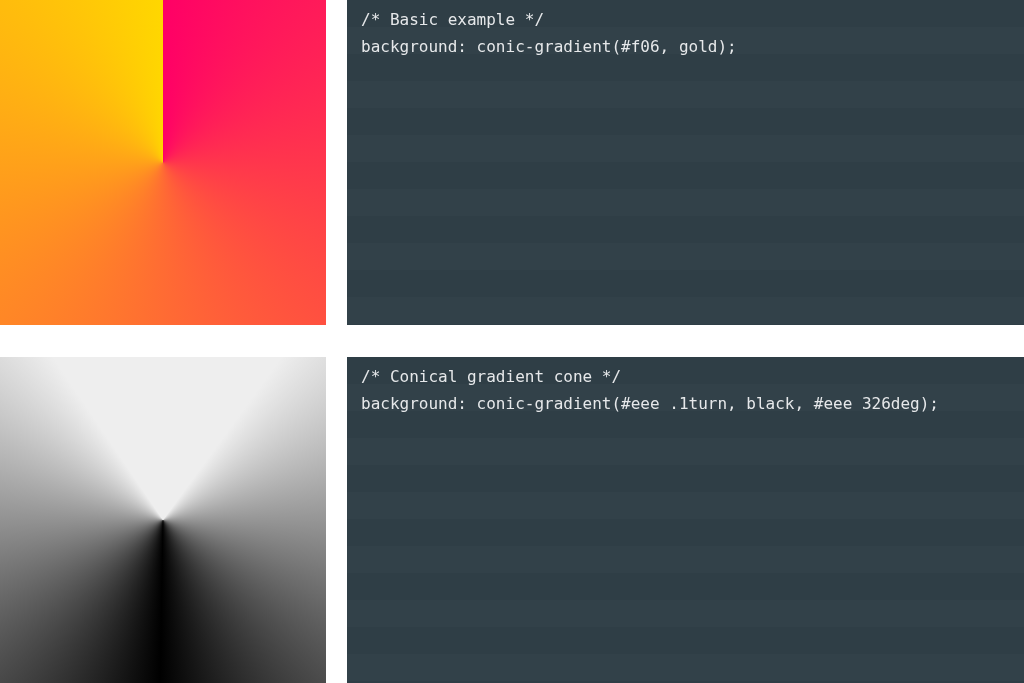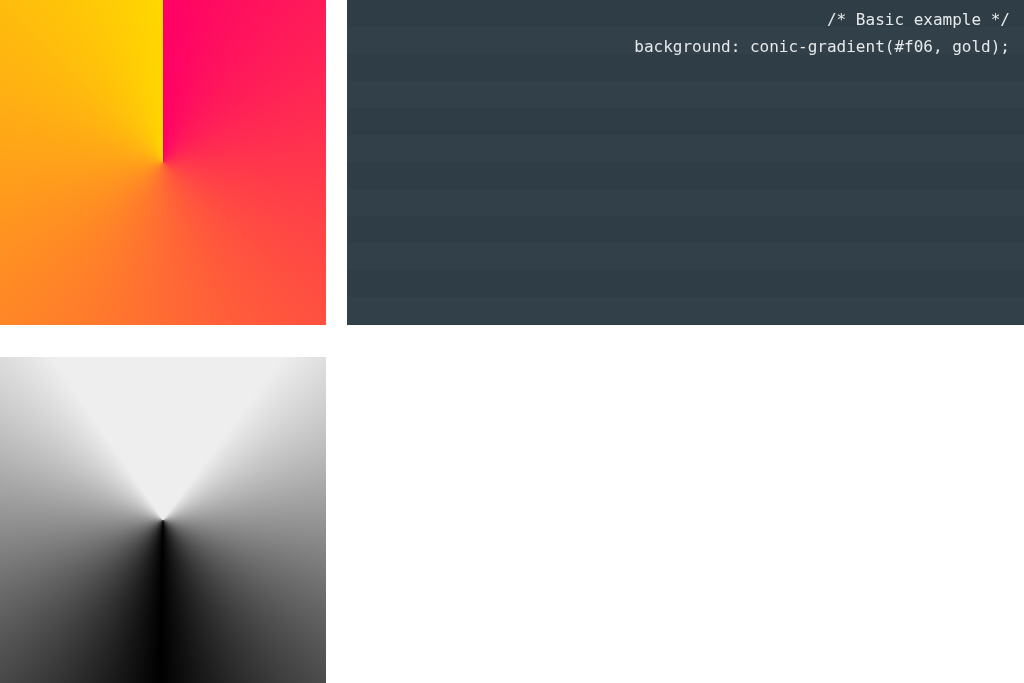--- a/index.html
+++ b/index.html
@@ -2,7 +2,7 @@
 <html><head>
 <meta charset="utf-8">
 <style>
-  * { box-sizing: border-box; margin: 0; padding: 0; text-align: right; }
+  * { box-sizing: border-box; margin: 0; padding: 0; }
   body {
     background: #ffffff;
     width: 1024px;

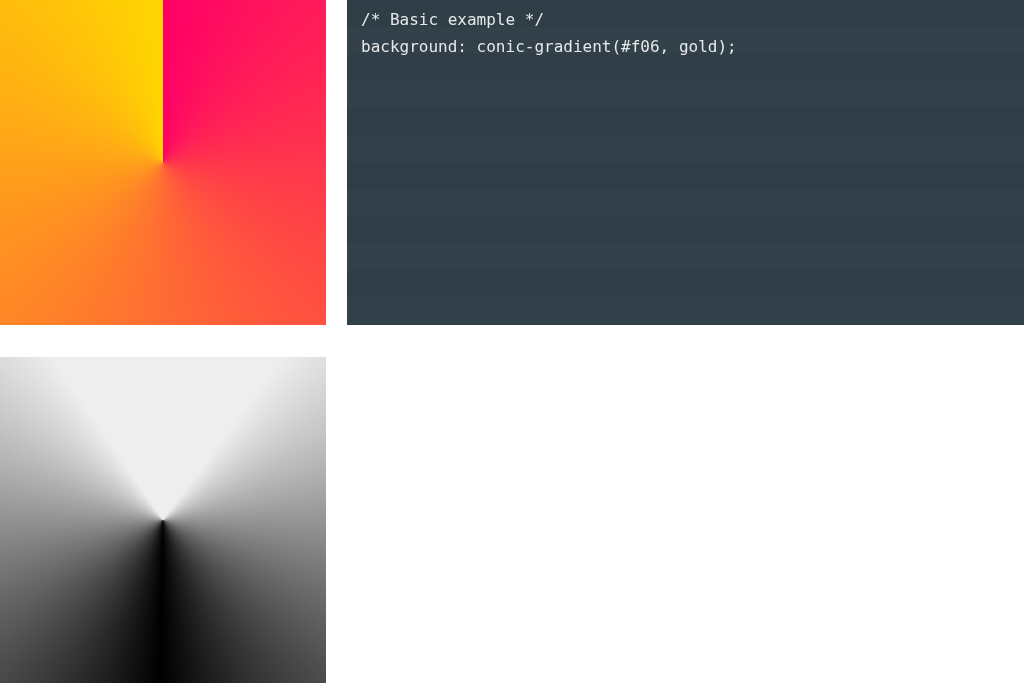--- a/index.html
+++ b/index.html
@@ -68,6 +68,8 @@
 <div class="row row2">
   <div class="swatch cone"></div>
   <div class="sep"></div>
+  <div class="code"><span>/* Conical gradient cone */</span>
+<span>background: conic-gradient(#eee .1turn, black, #eee 326deg);</span></div>
 </div>
 
 </body></html>

